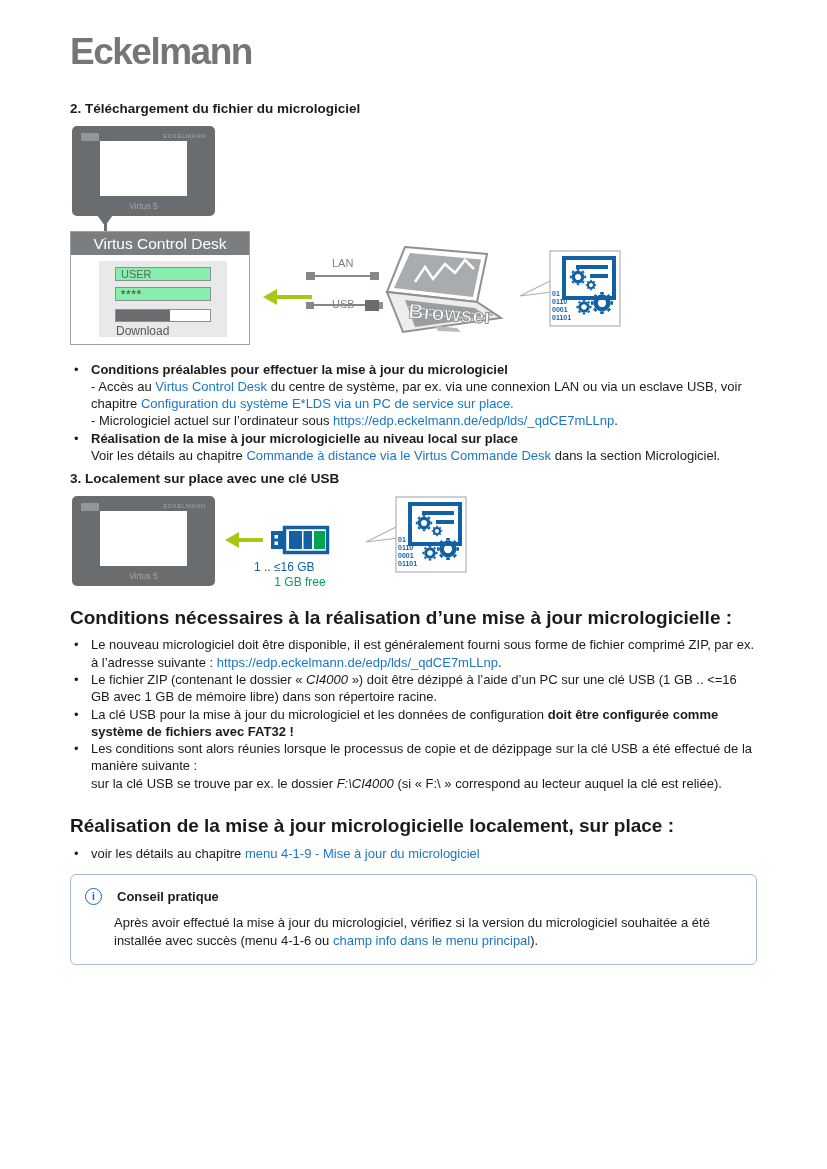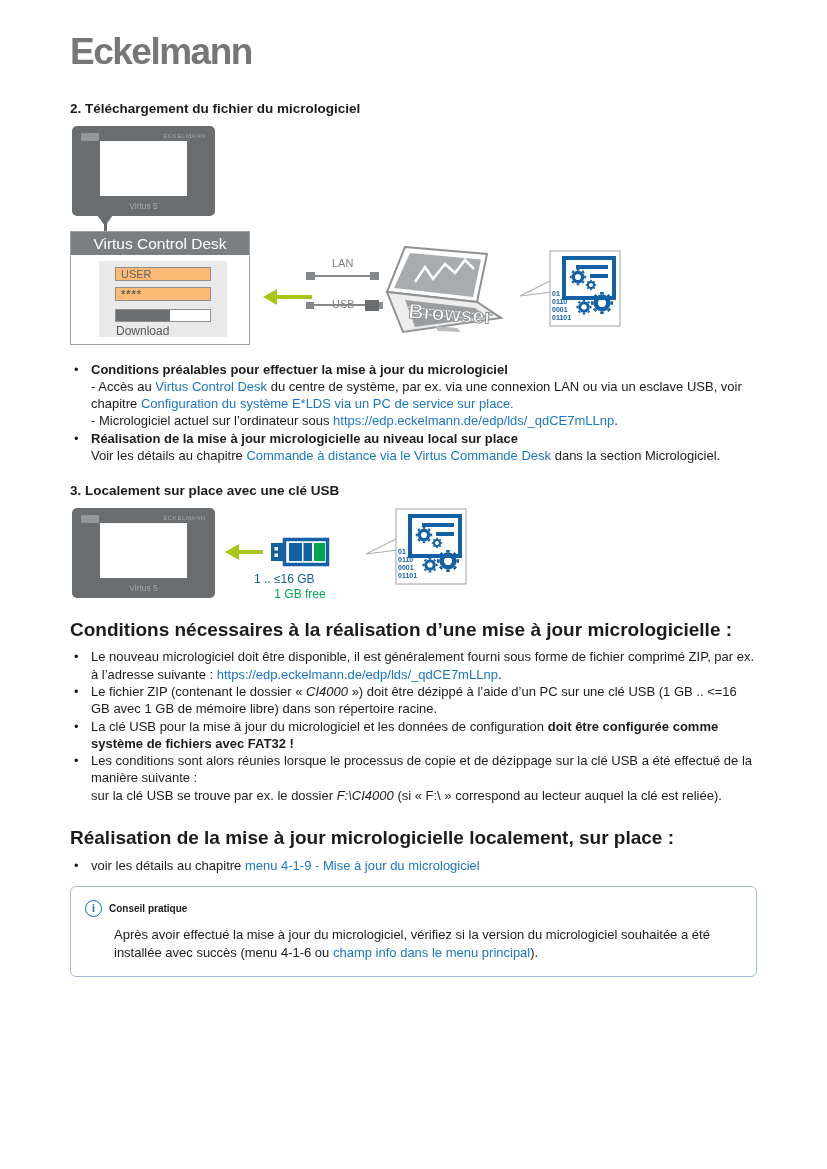--- a/index.html
+++ b/index.html
@@ -39,7 +39,7 @@
   .vcd{position:absolute;left:0;top:107px;width:178px;height:112px;background:#fff;border:1px solid #9aa0a3;}
   .vcd-h{height:23px;background:#7b7e81;color:#fff;font-size:15.5px;line-height:23px;text-align:center;}
   .vcd-panel{position:absolute;left:28px;top:29px;width:128px;height:76px;background:#e9e9e9;}
-  .vcd-input{margin:6px 8px 0 16px;width:89px;height:12px;background:#fdba74;border:1px solid #8d9093;
+  .vcd-input{margin:6px 8px 0 16px;width:89px;height:12px;background:#86efac;border:1px solid #8d9093;
              font-size:11px;line-height:12px;padding-left:5px;color:#5f6265;}
   .vcd-input.pw{letter-spacing:1px;font-weight:bold;}
   .vcd-prog{margin:8px 0 0 16px;width:94px;height:11px;background:#fff;border:1px solid #8d9093;}

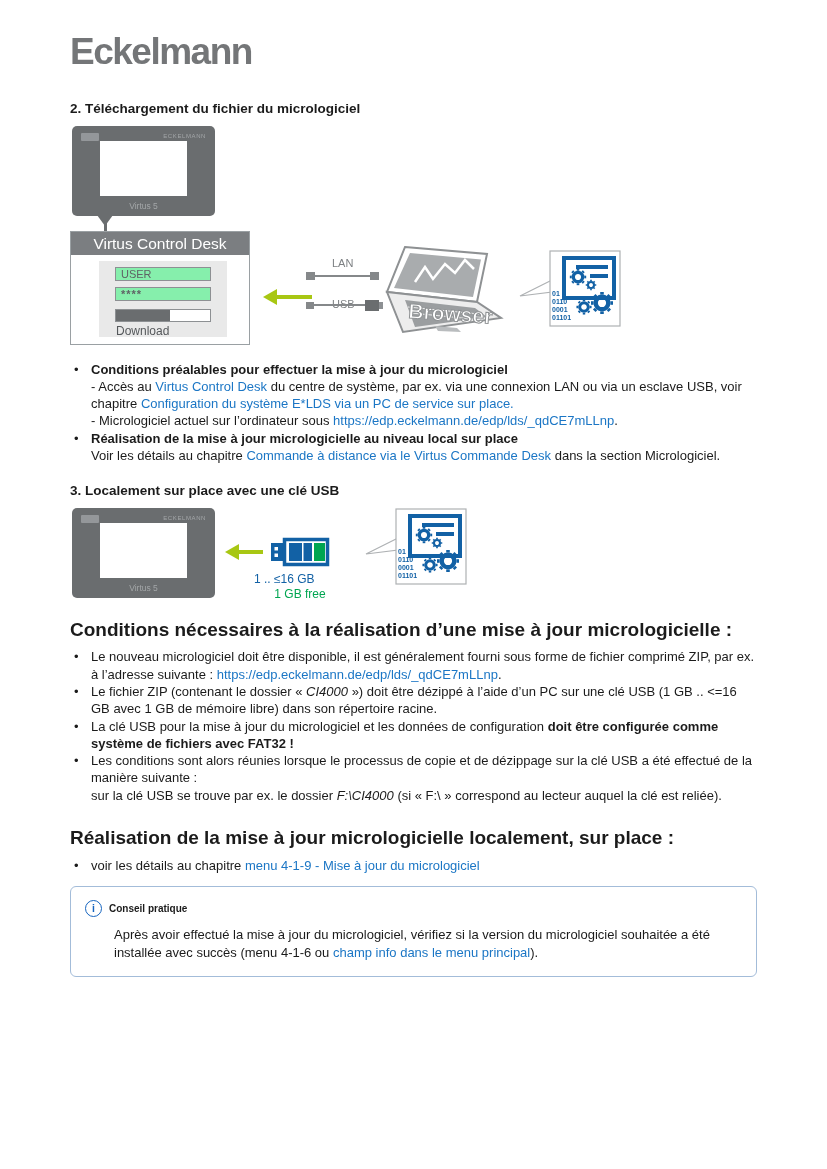--- a/index.html
+++ b/index.html
@@ -66,7 +66,7 @@
   .usb-size{position:absolute;left:184px;top:64px;width:92px;font-size:12px;color:#1261a5;}
   .usb-free{position:absolute;left:184px;top:79px;width:92px;font-size:12px;color:#00a551;text-align:center;}
 
-  .mt12{margin-top:12px;} .mt10{margin-top:22px;} .mt18{margin-top:18px;}
+  .mt12{margin-top:12px;} .mt10{margin-top:22px;} .mt18{margin-top:6px;}
 
   .tip{margin-top:12px;border:1px solid #a3bcd9;border-radius:6px;padding:13px 14px 14px;}
   .tip-head{display:flex;align-items:center;}

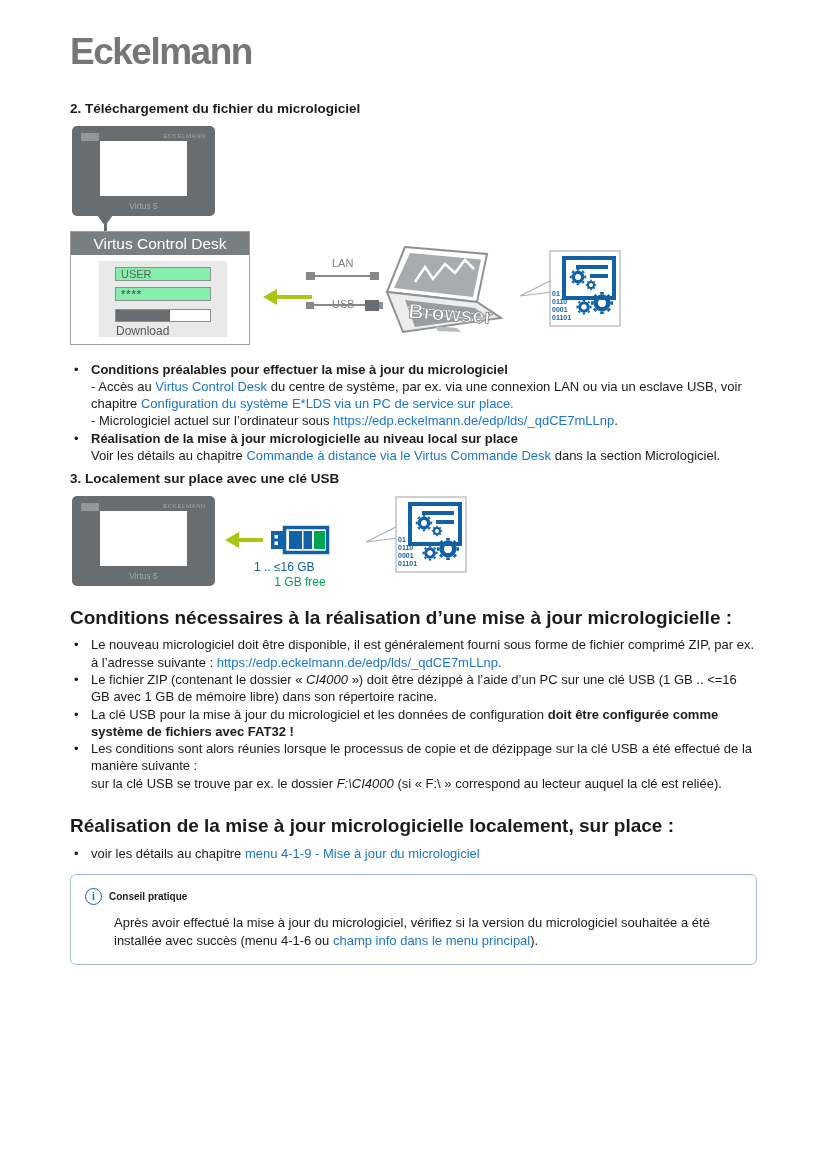--- a/index.html
+++ b/index.html
@@ -72,7 +72,7 @@
   .tip-head{display:flex;align-items:center;}
   .tip-ico{width:15px;height:15px;border:1.6px solid #1665c0;border-radius:50%;color:#1665c0;
            font-size:10.5px;font-weight:bold;text-align:center;line-height:14px;flex:none;}
-  .tip-title{margin-left:7px;font-size:10px;font-weight:bold;}
+  .tip-title{margin-left:15px;font-size:13px;font-weight:bold;}
   .tip-body{margin:9px 0 0 29px;font-size:13px;line-height:1.38;}
 
   .footer{position:absolute;left:70px;width:687px;top:1117px;border-top:1px solid #c9c9c9;

